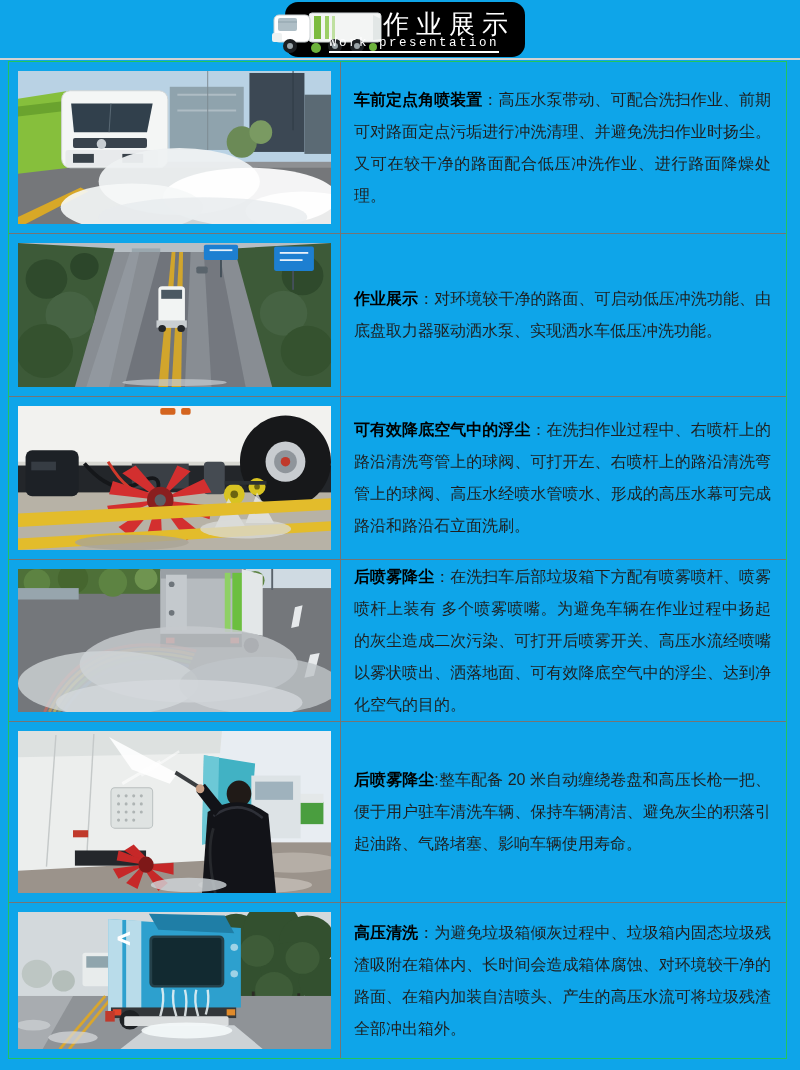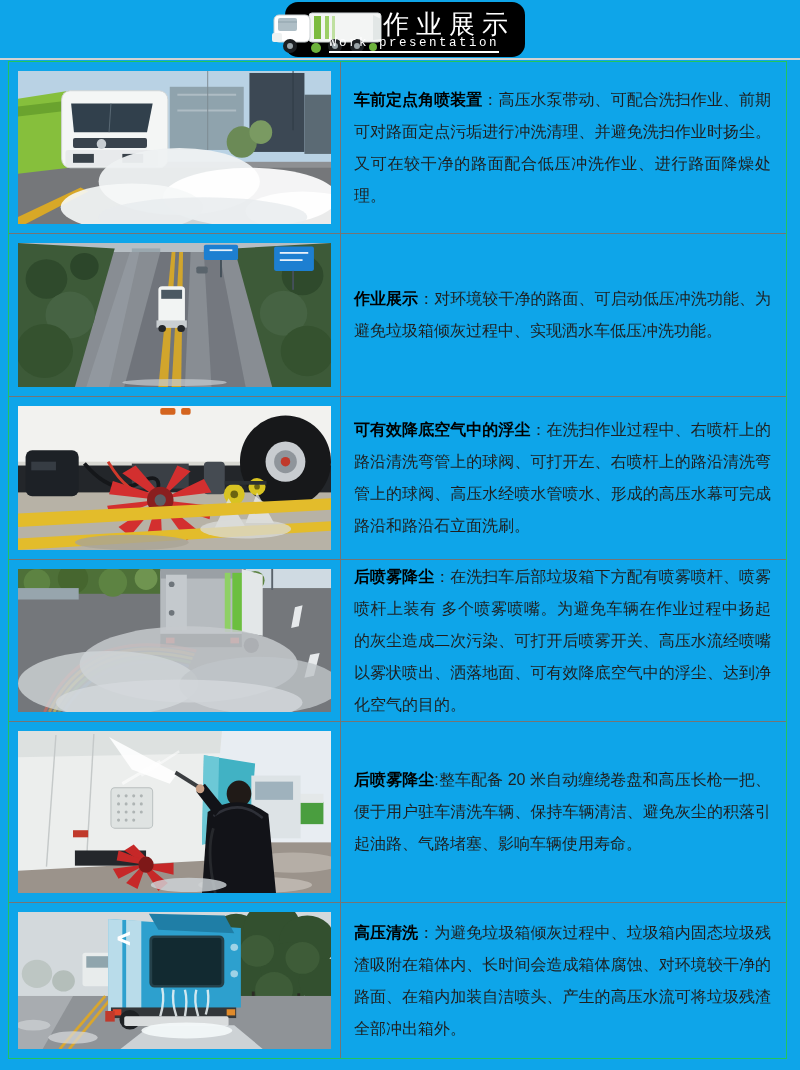--- a/index.html
+++ b/index.html
@@ -151,7 +151,7 @@
         </div>
       </div>
       <div class="text-cell">
-        <p><b>作业展示</b><span>：</span><span>对环境较干净的路面、可启动低压冲洗功能、为避免垃圾箱倾灰过程中、实现洒水车低压冲洗功能。</span></p>
+        <p><b>作业展示</b><span>：</span><span>对环境较干净的路面、可启动低压冲洗功能、由底盘取力器驱动洒水泵、实现洒水车低压冲洗功能。</span></p>
       </div>
     </div>
 

